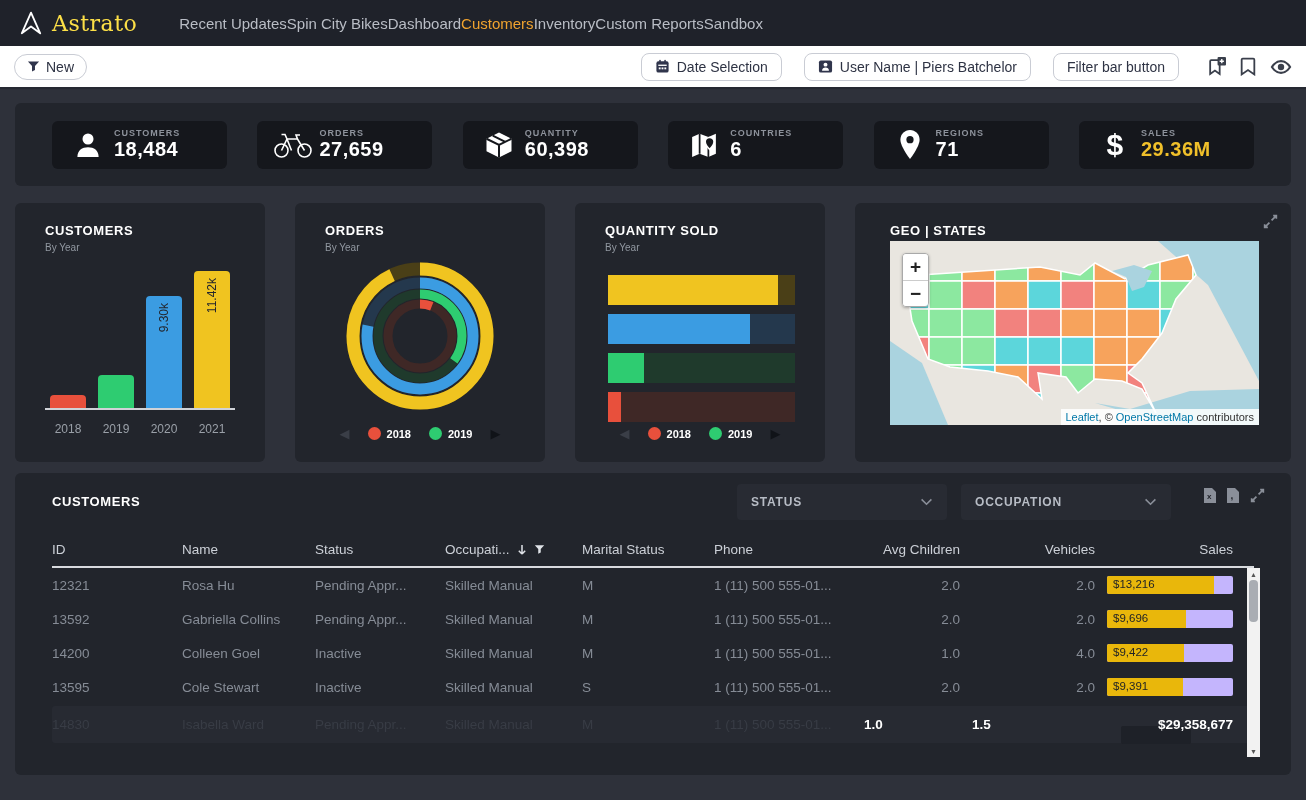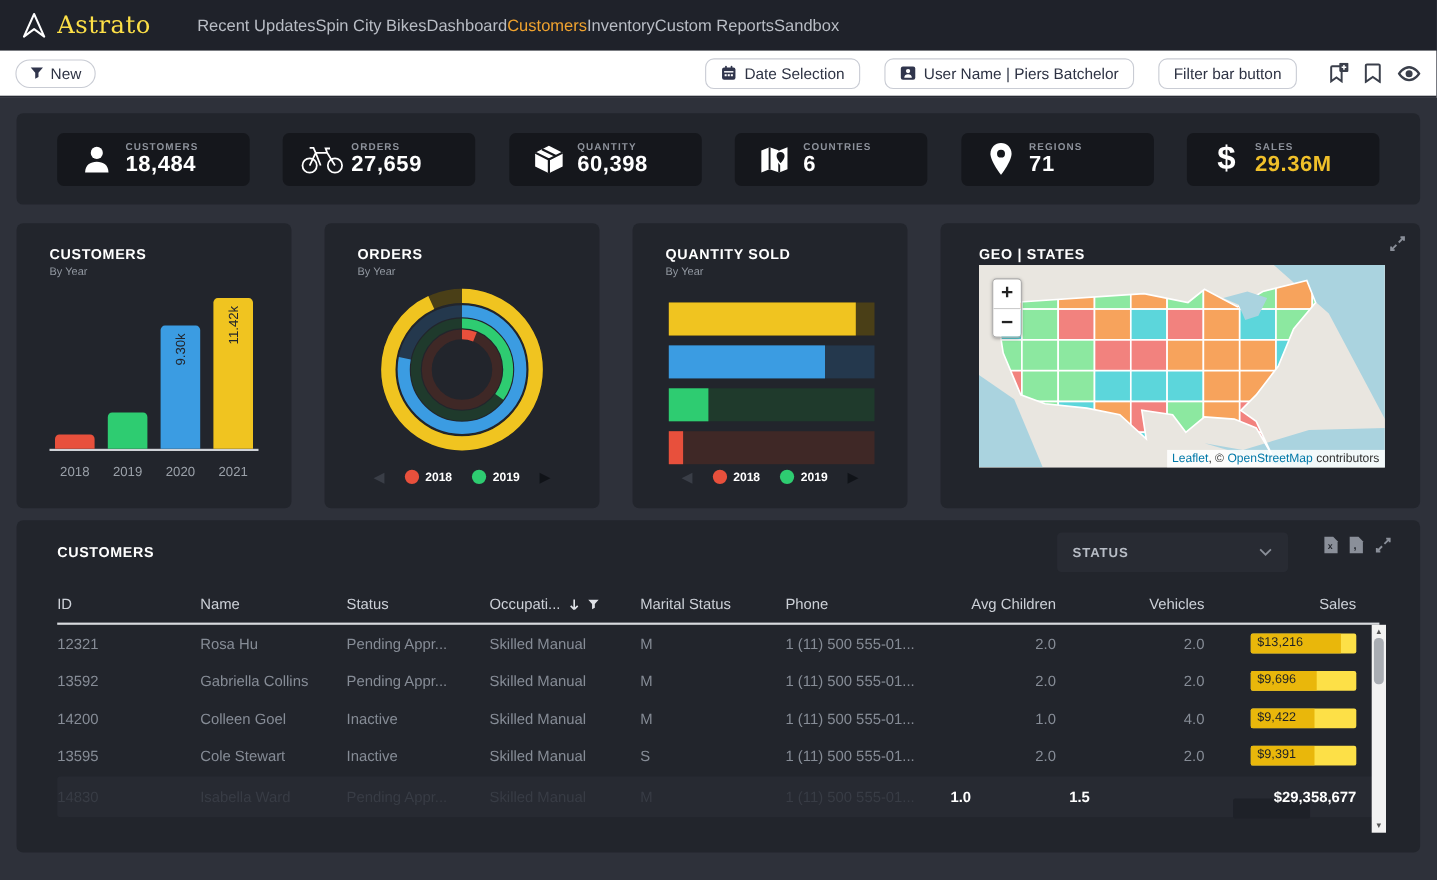--- a/index.html
+++ b/index.html
@@ -453,6 +453,12 @@
               <path d="M1.5 1.5L7 7l5.5-5.5" stroke="#8a8f99" stroke-width="1.8" fill="none"></path>
             </svg>
         </div>
+        <div class="filter-dd">
+          <span>OCCUPATION</span>
+          <svg width="13" height="8" viewBox="0 0 14 9">
+              <path d="M1.5 1.5L7 7l5.5-5.5" stroke="#8a8f99" stroke-width="1.8" fill="none"></path>
+            </svg>
+        </div>
       </div>
       <div class="panel-icons">
         <svg width="14" height="17" viewBox="0 0 14 17">

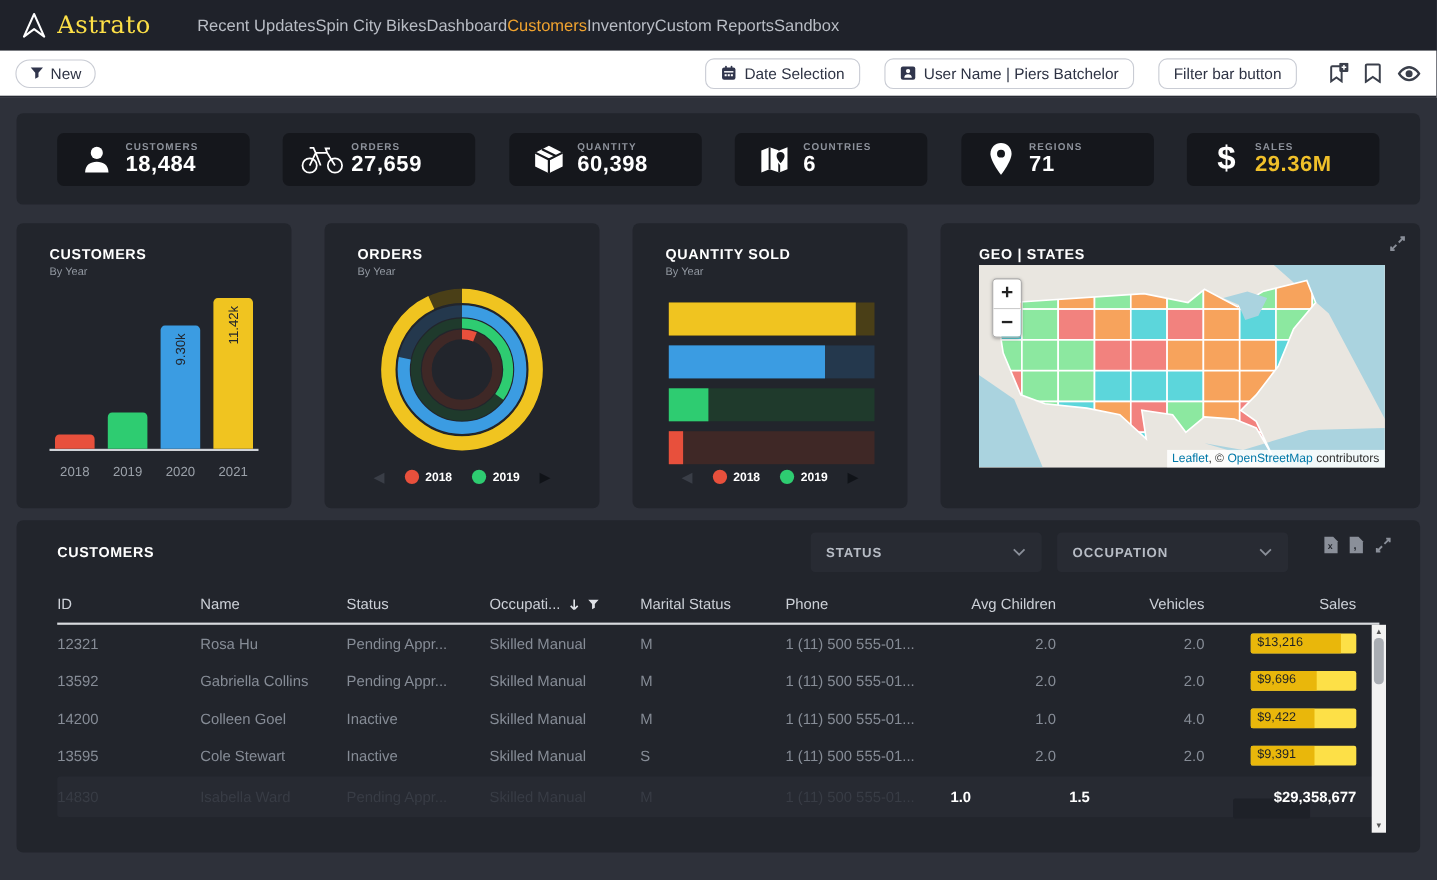--- a/index.html
+++ b/index.html
@@ -88,7 +88,7 @@
   .th-occ { display:flex; align-items:center; gap:7px; }
   .trow { height:34px; color:#868c96; font-size:13.5px; }
   .sales-cell { display:flex; justify-content:flex-end; padding-right:12px; }
-  .sales-bar { width:140px; height:18px; background:#fde047; border-radius:2px; position:relative; overflow:hidden;margin-left:30px; }
+  .sales-bar { width:140px; height:18px; background:#c4b5fd; border-radius:2px; position:relative; overflow:hidden; }
   .sales-bar-fill { position:absolute; left:0; top:0; bottom:0; background:#e9b70b; }
   .sales-bar-label { position:absolute; left:6px; top:1.5px; font-size:11.5px; color:#1d2026; }
   .totals-row { height:37px; background:#272a32; border-radius:3px; color:#fff; font-weight:bold; font-size:13.5px; margin-top:2px; }

